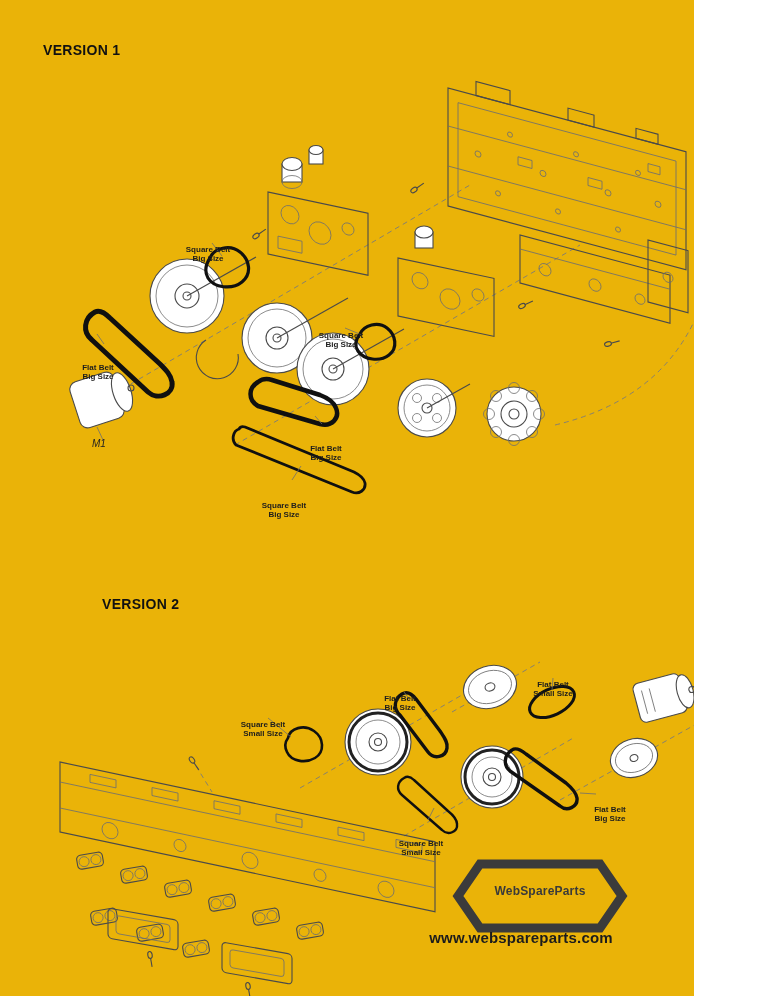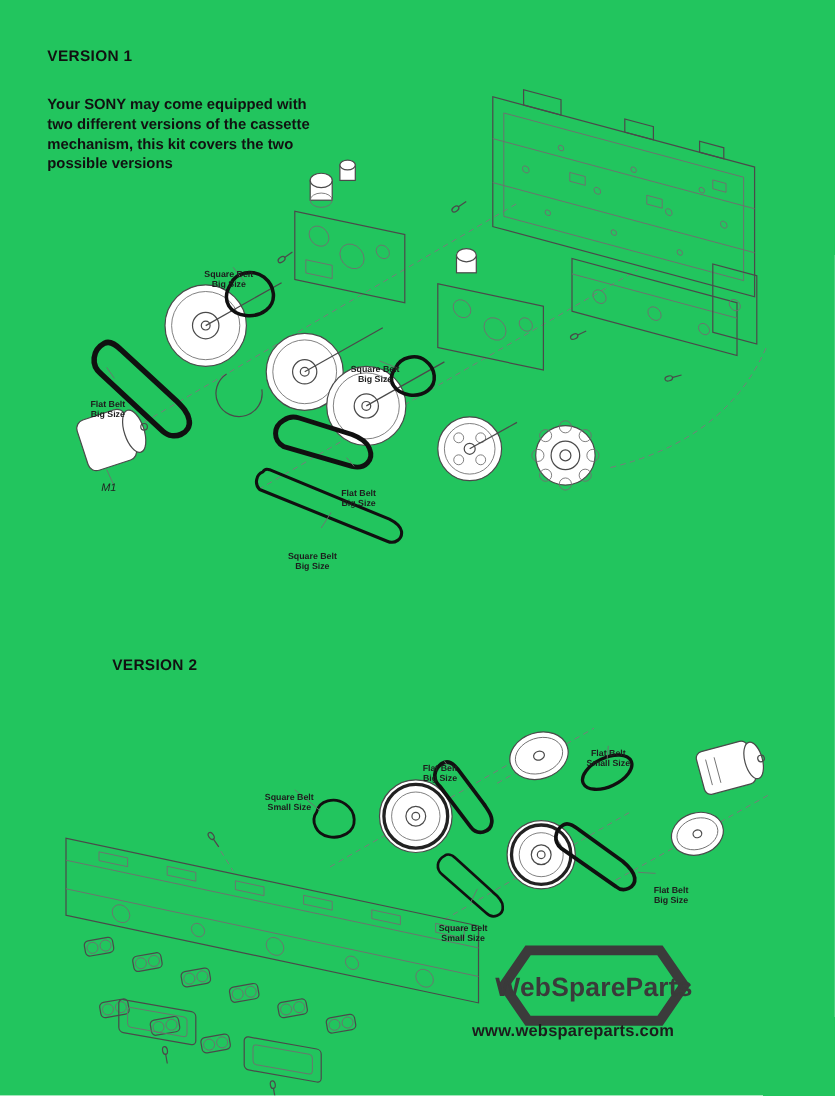--- a/index.html
+++ b/index.html
@@ -3,7 +3,7 @@
 <meta charset="utf-8">
 <style>
   html,body{margin:0;padding:0;background:#fff;}
-  .page{position:relative;width:759px;height:996px;background:#22c55e;
+  .page{position:relative;width:694px;height:996px;background:#eab308;
         font-family:"Liberation Sans",sans-serif;overflow:hidden;}
   svg.art{position:absolute;left:0;top:0;}
   svg .ln{fill:none;stroke:#4a4a4a;stroke-width:1.1;}

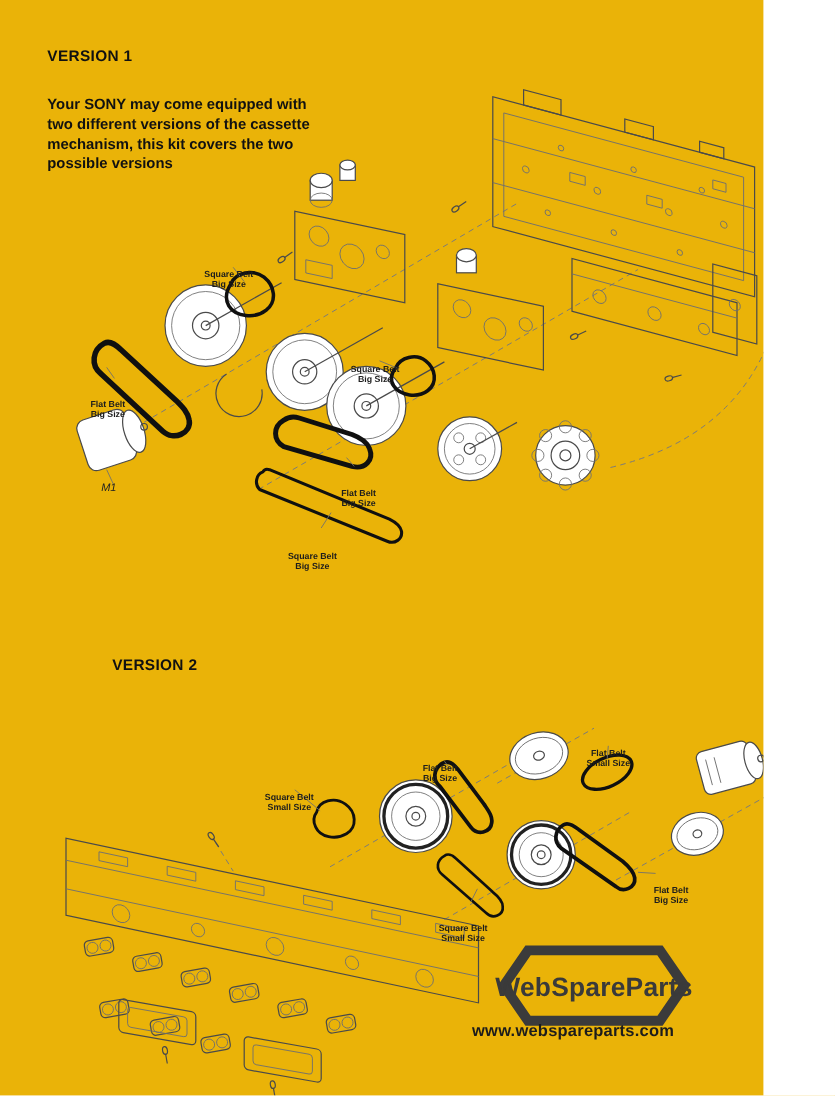--- a/index.html
+++ b/index.html
@@ -341,10 +341,6 @@
 
   <div class="h-title" style="left:43px;top:42px;">VERSION 1</div>
 
-  <div class="desc" style="left:43px;top:86px;width:330px;">Your SONY may come equipped with
-two different versions of the cassette
-mechanism, this kit covers the two
-possible versions</div>
 
   <div class="part-label" style="left:173px;top:222px;">Square Belt
 Big Size</div>

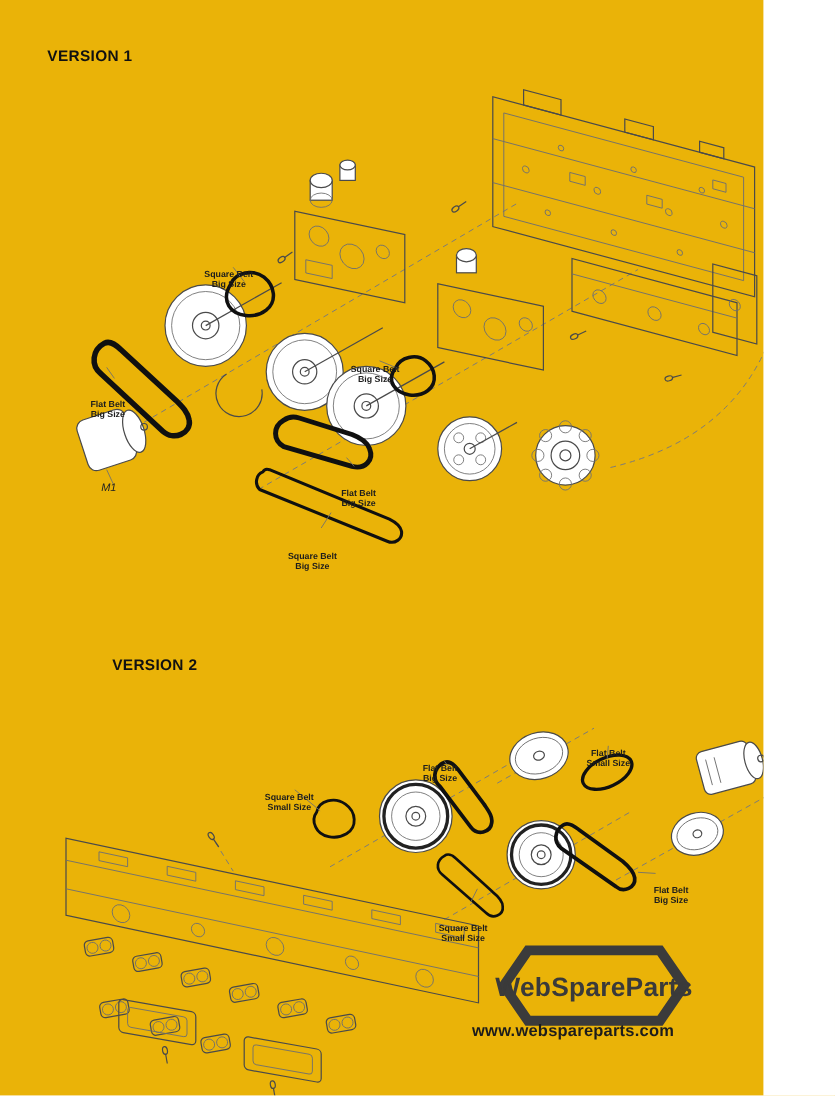--- a/index.html
+++ b/index.html
@@ -18,7 +18,7 @@
         font-weight:bold;color:#1d1d1d;white-space:pre-line;line-height:1.18;margin-top:23px;}
   .motor-label{position:absolute;font-style:italic;font-size:10px;color:#222;text-align:right;}
   .logo-text{position:absolute;left:440px;top:884px;width:200px;text-align:center;
-        font-size:24px;font-weight:bold;color:#3a3a3a;letter-spacing:.2px;}
+        font-size:12px;font-weight:bold;color:#3a3a3a;letter-spacing:.2px;}
   .website{position:absolute;left:401px;top:929px;width:240px;text-align:center;
         font-size:15px;font-weight:bold;color:#1c1c1c;letter-spacing:.2px;}
 </style>

